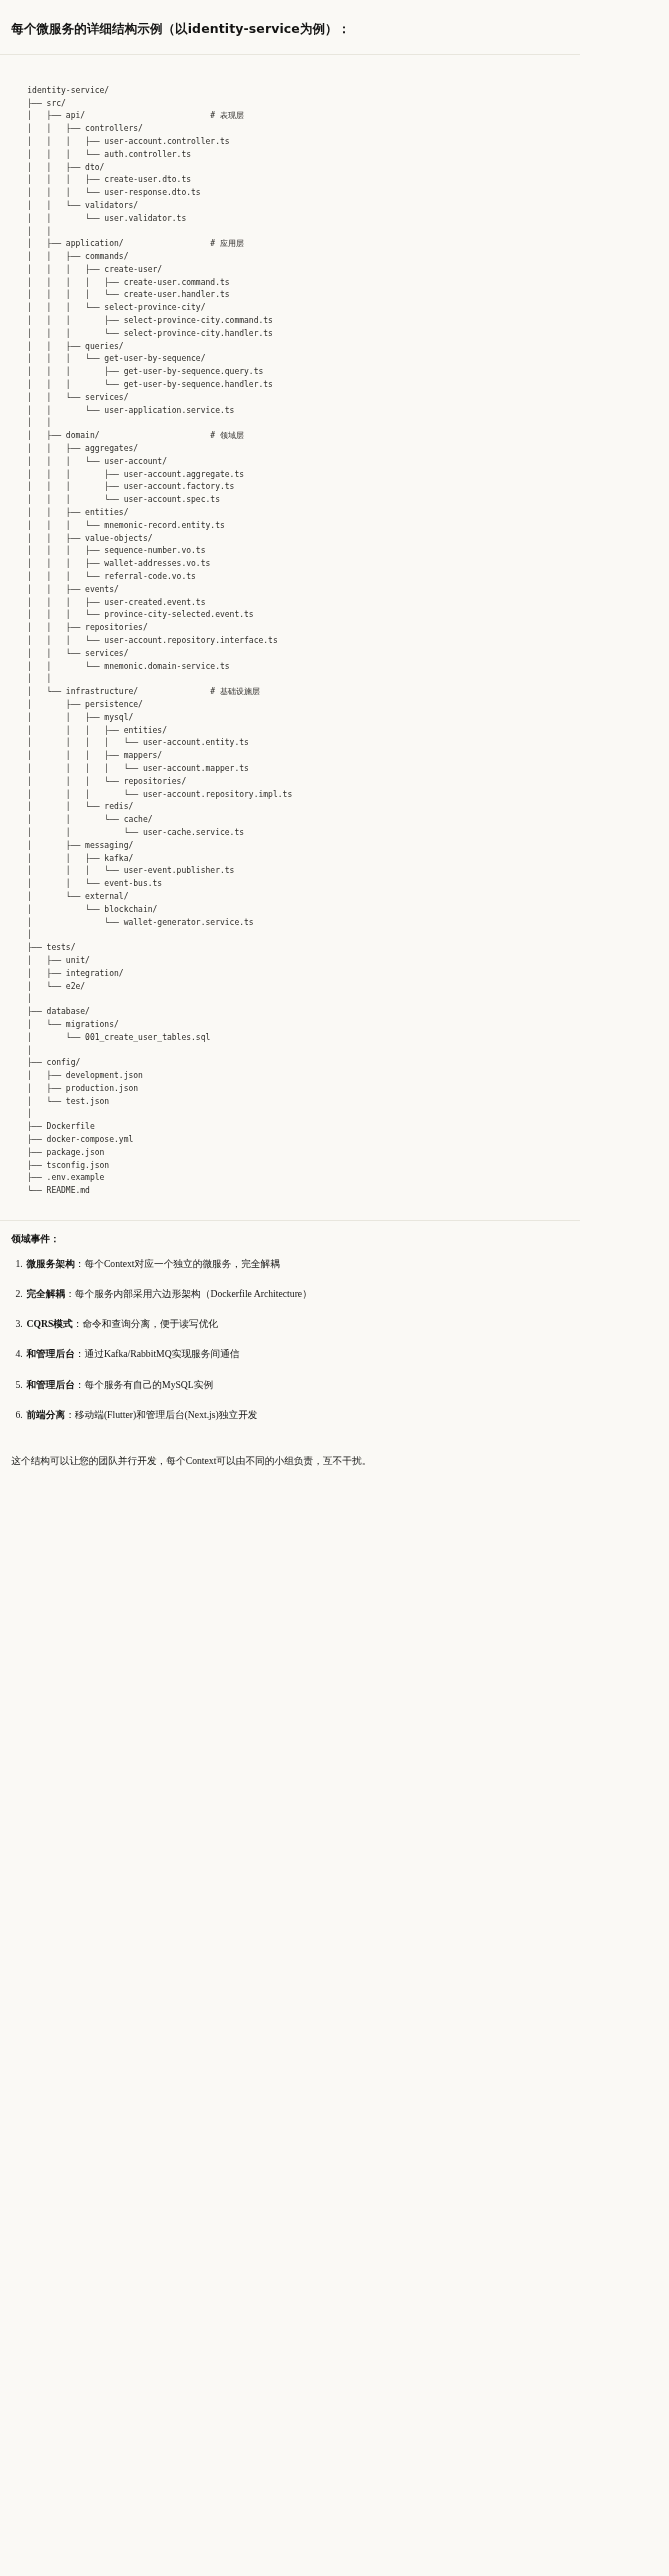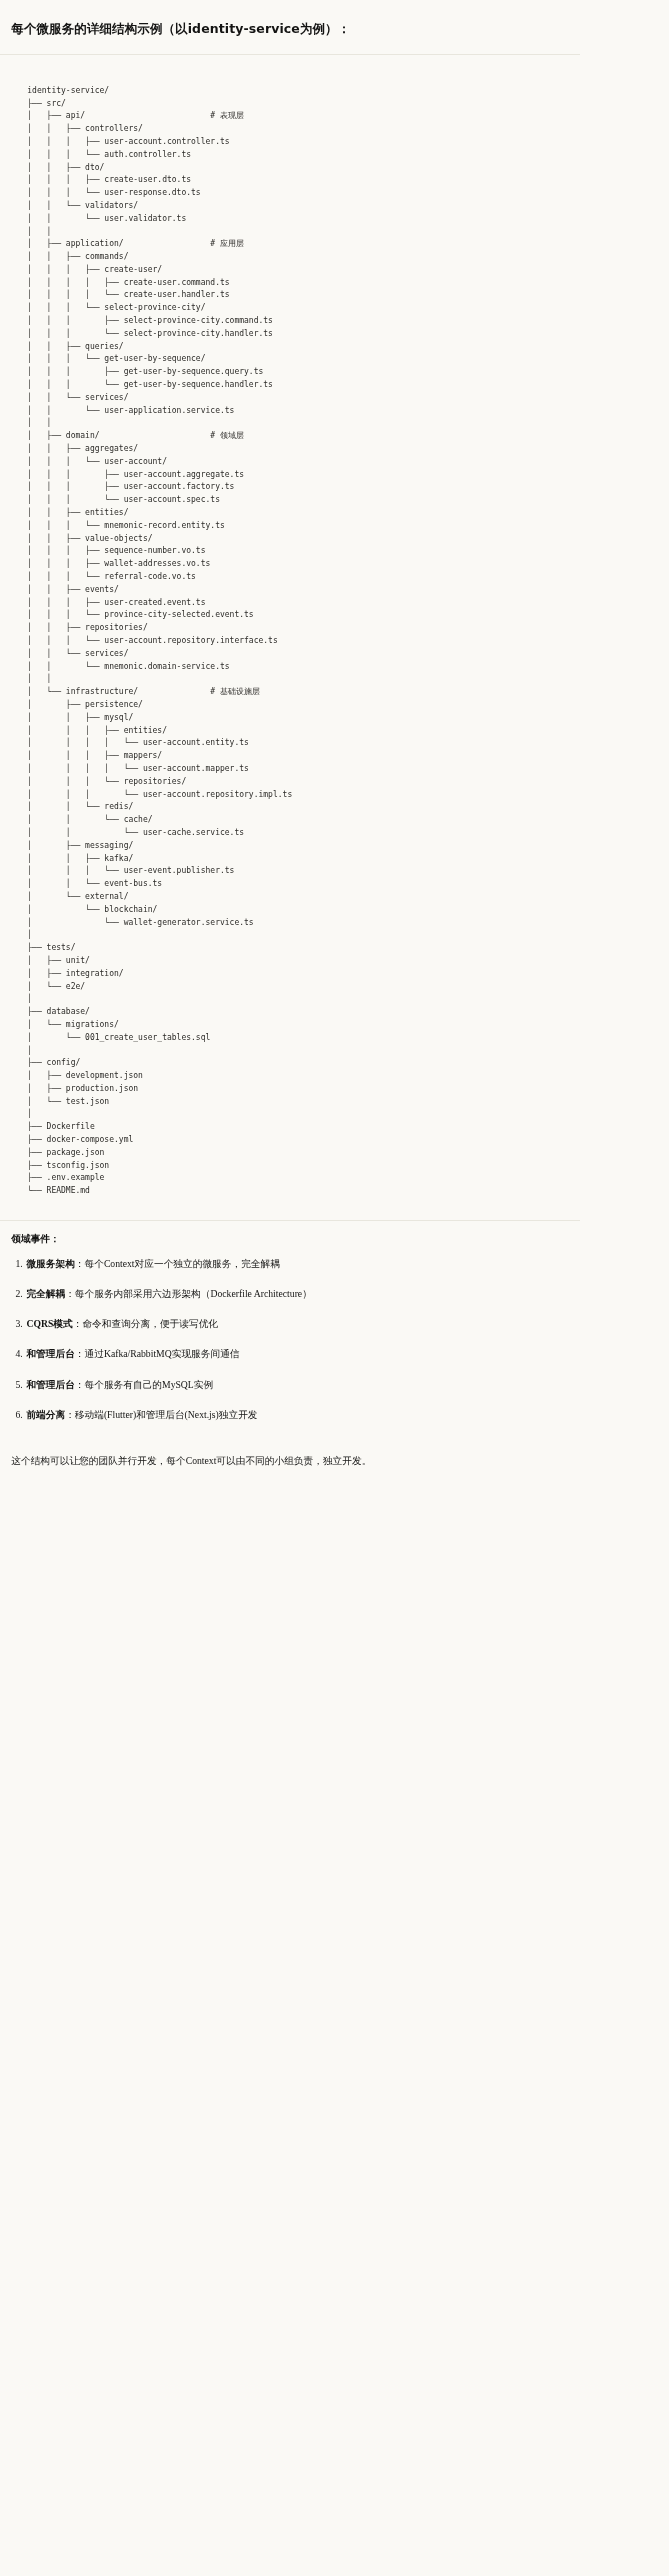--- a/index.html
+++ b/index.html
@@ -205,7 +205,7 @@
       </ol>
   </div>
 
-  <div class="closing">这个结构可以让您的团队并行开发，每个Context可以由不同的小组负责，独立开发。</div>
+  <div class="closing">这个结构可以让您的团队并行开发，每个Context可以由不同的小组负责，互不干扰。</div>
 
 </div>
 

